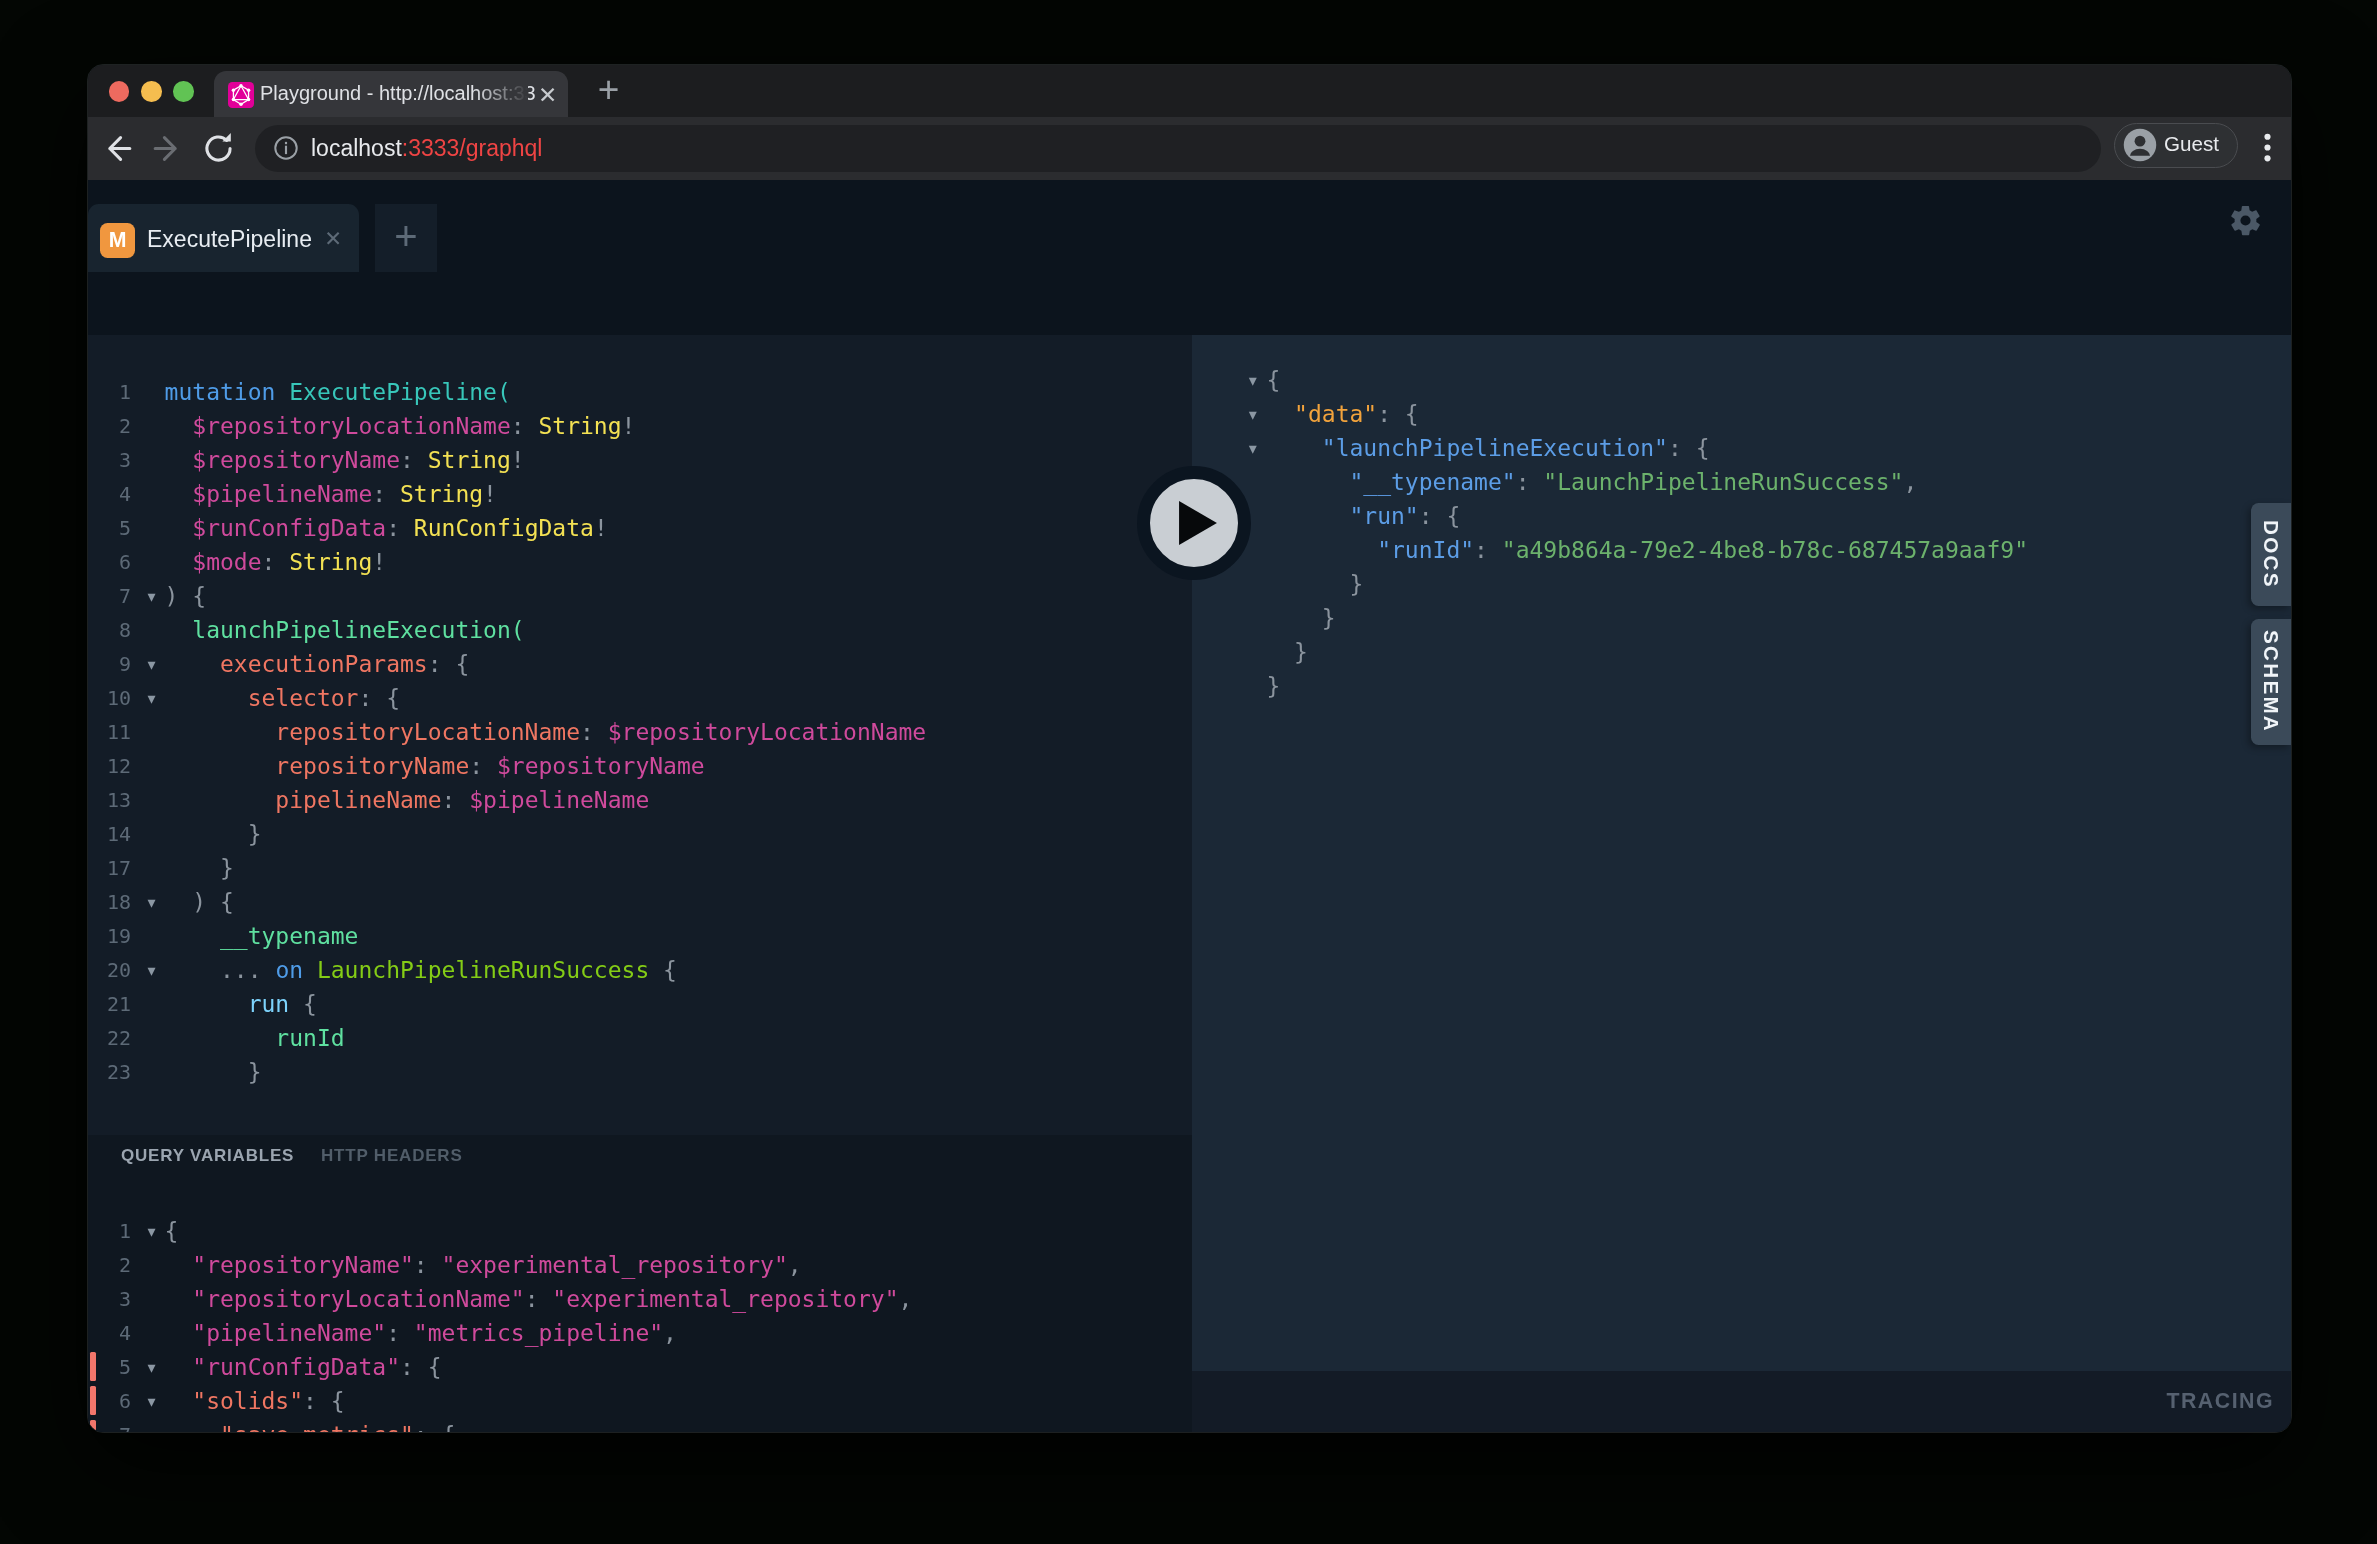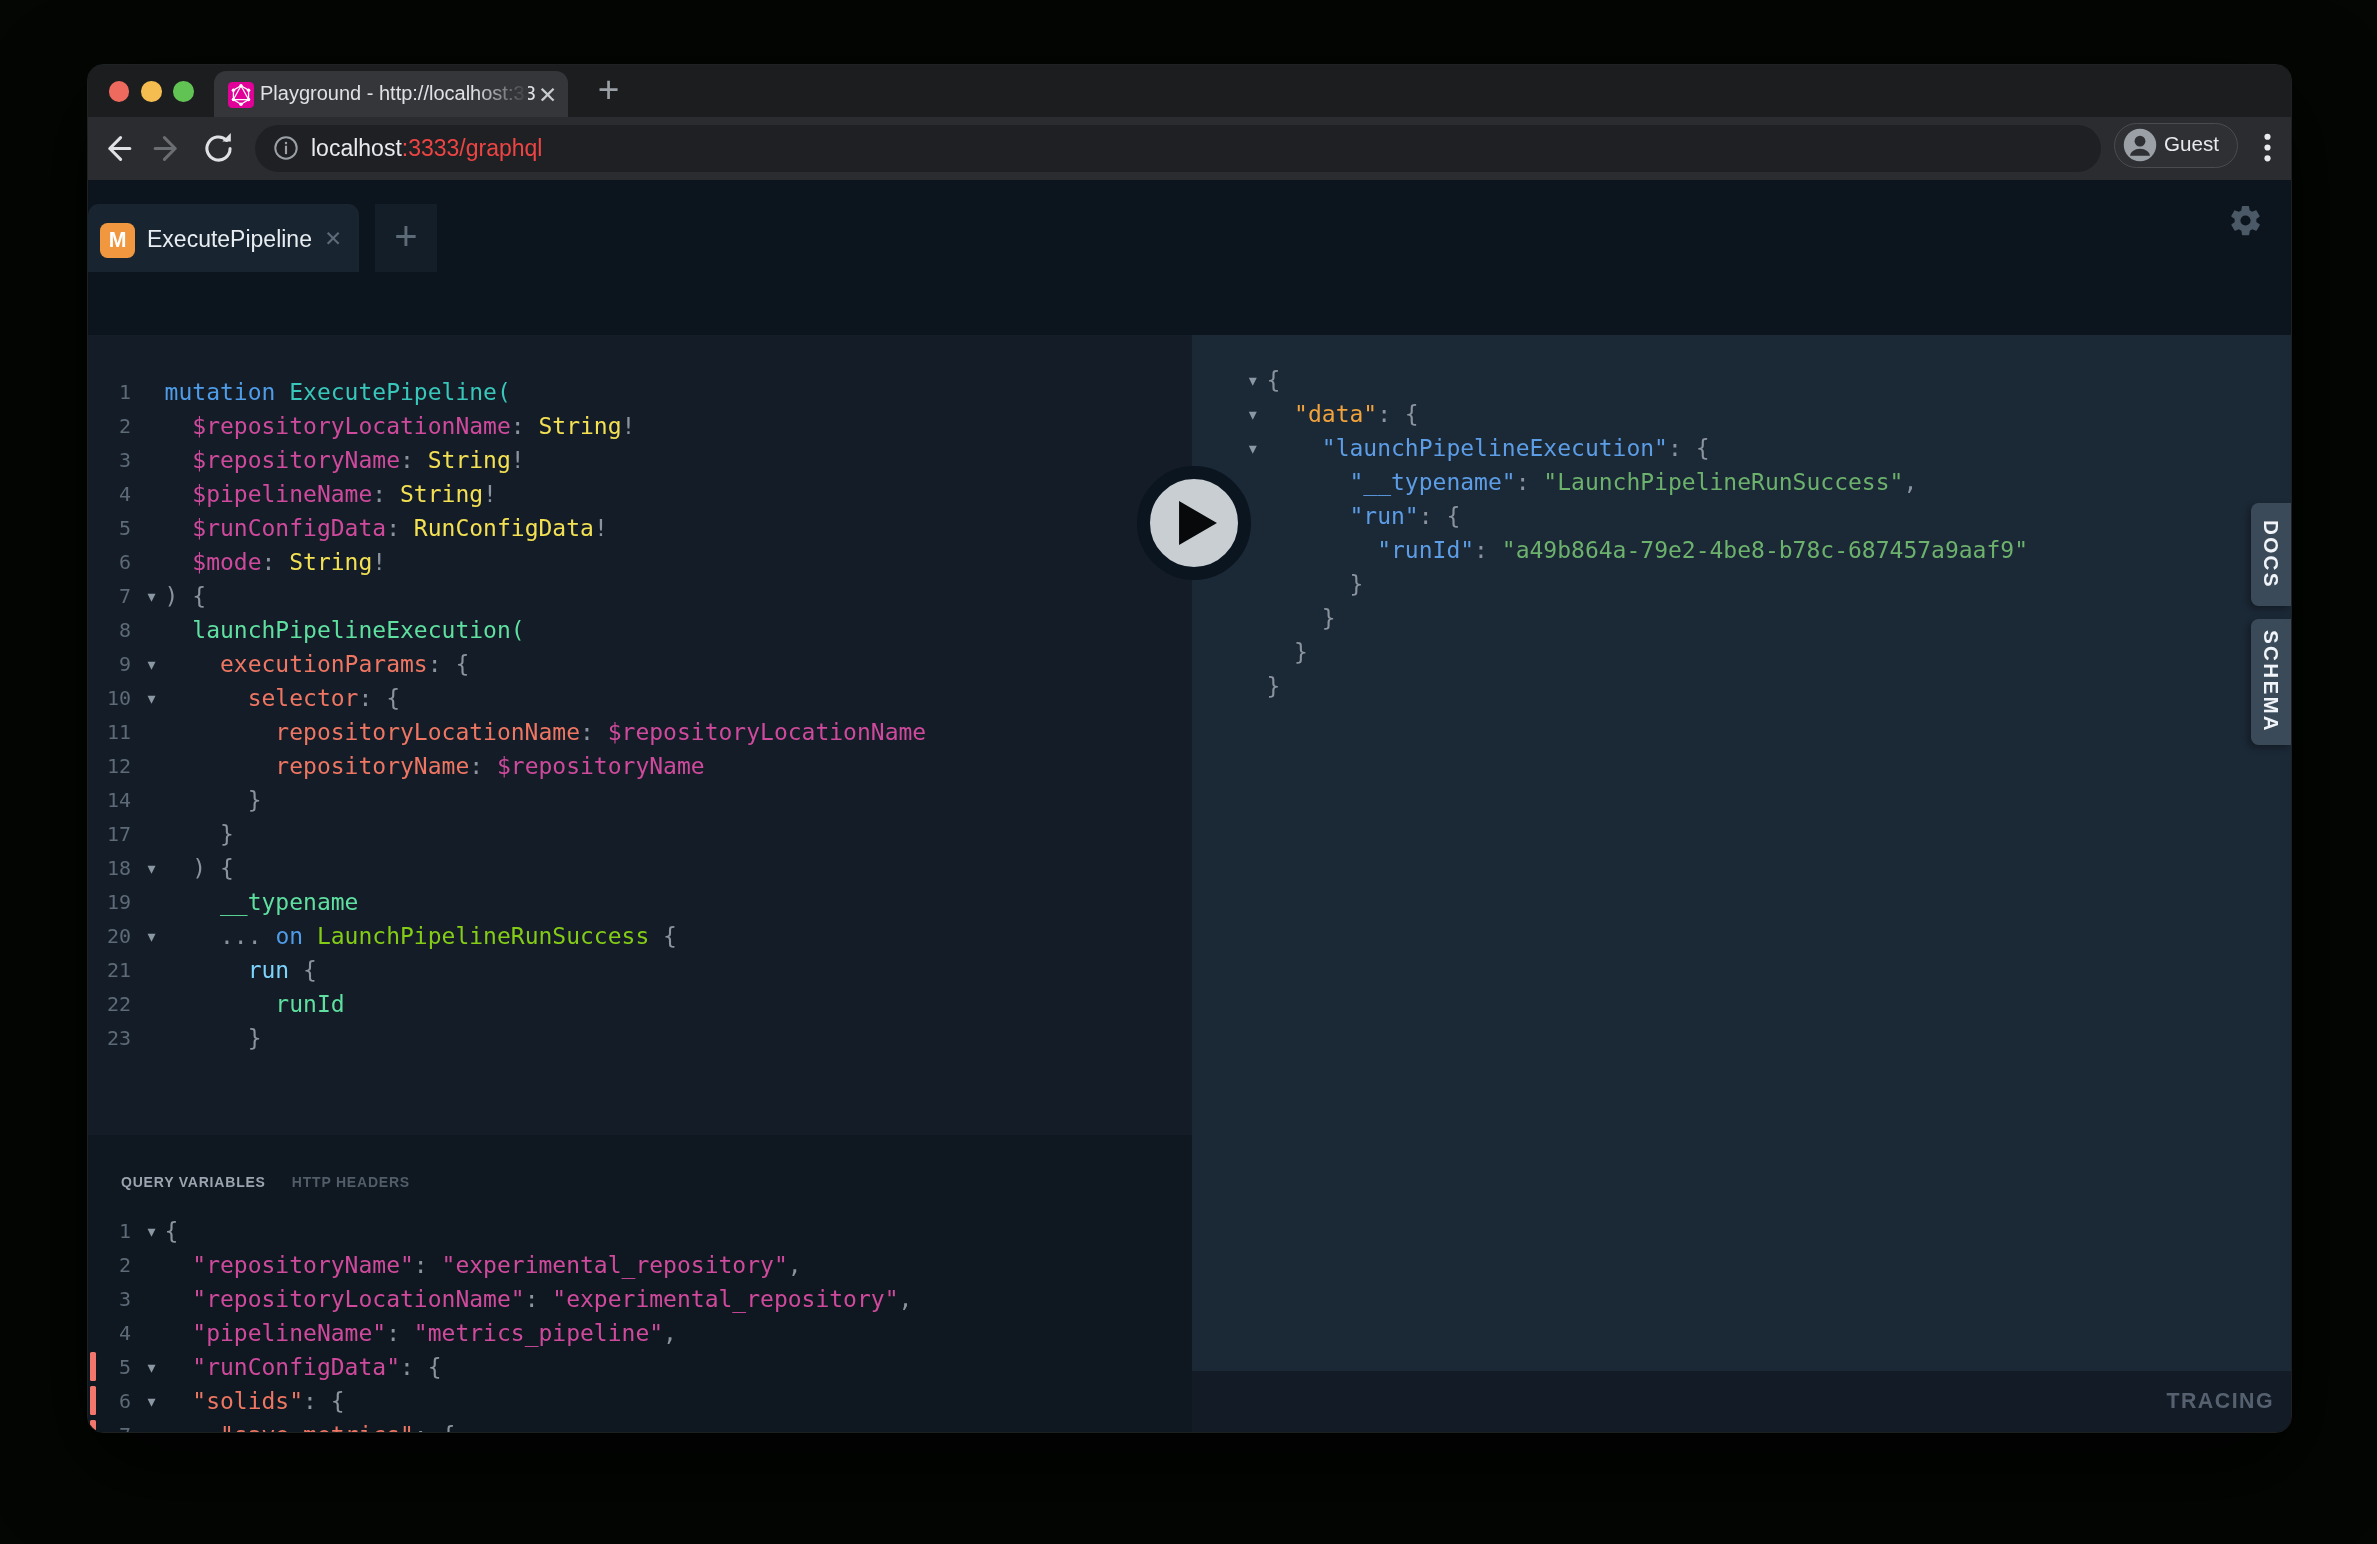--- a/index.html
+++ b/index.html
@@ -209,6 +209,11 @@
             <span class="code"><span style="color: rgb(239, 118, 98);">        repositoryName</span><span style="color: rgb(139, 148, 158);">: </span><span style="color: rgb(207, 74, 156);">$repositoryName</span></span>
           </div>
           <div class="cl">
+            <span class="ln">13</span>
+            <span class="fold"></span>
+            <span class="code"><span style="color: rgb(239, 118, 98);">        pipelineName</span><span style="color: rgb(139, 148, 158);">: </span><span style="color: rgb(207, 74, 156);">$pipelineName</span></span>
+          </div>
+          <div class="cl">
             <span class="ln">14</span>
             <span class="fold"></span>
             <span class="code"><span style="color: rgb(139, 148, 158);">      }</span></span>

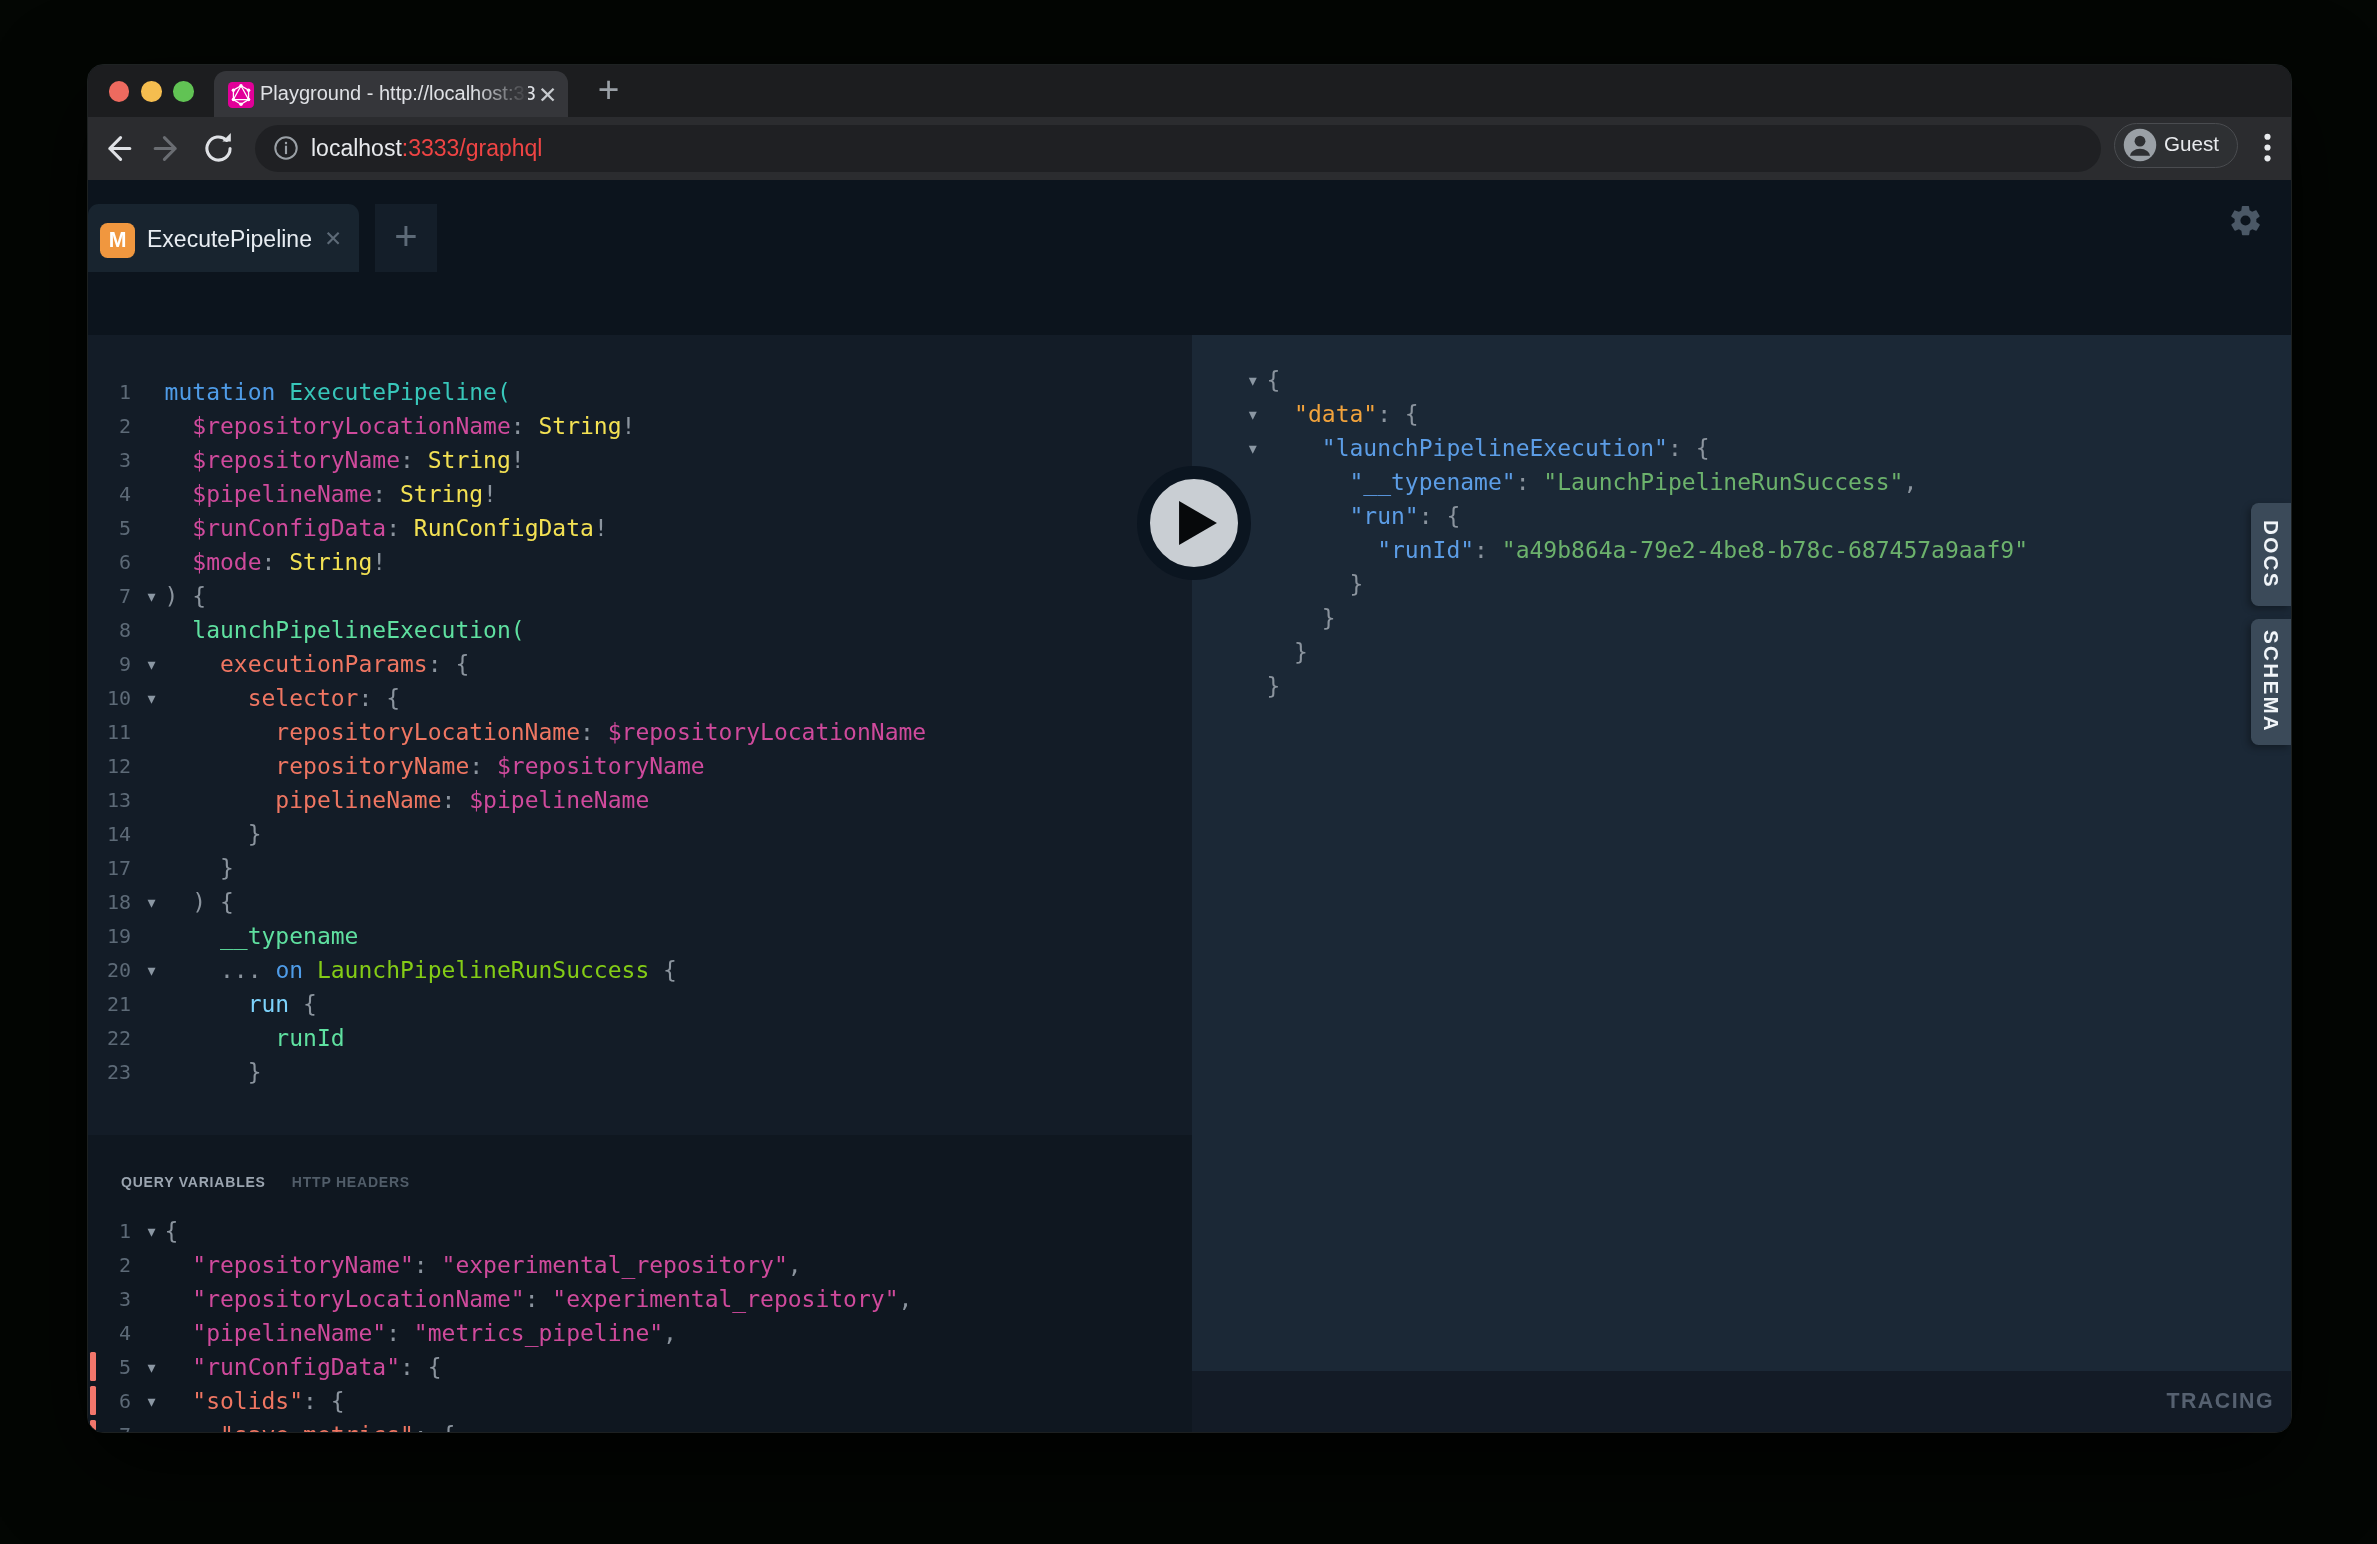--- a/index.html
+++ b/index.html
@@ -58,7 +58,7 @@
   #playbtn{position:absolute;left:1049px;top:286px;width:114px;height:114px;border-radius:50%;
     background:#c9ced3;border:13px solid #0b1520;box-sizing:border-box;}
   #playbtn svg{position:absolute;left:26px;top:19px;}
-  #varsheader{position:absolute;left:33px;top:39px;font-weight:bold;font-size:14px;letter-spacing:0.8px;}
+  #varsheader{position:absolute;left:33px;top:11px;font-weight:bold;font-size:17px;letter-spacing:0.8px;}
   #tracing{position:absolute;right:17px;top:18.3px;color:#566170;font-weight:bold;font-size:21.3px;letter-spacing:1.5px;}
   #gear{position:absolute;left:2140px;top:23px;width:35px;height:35px;}
 </style>

